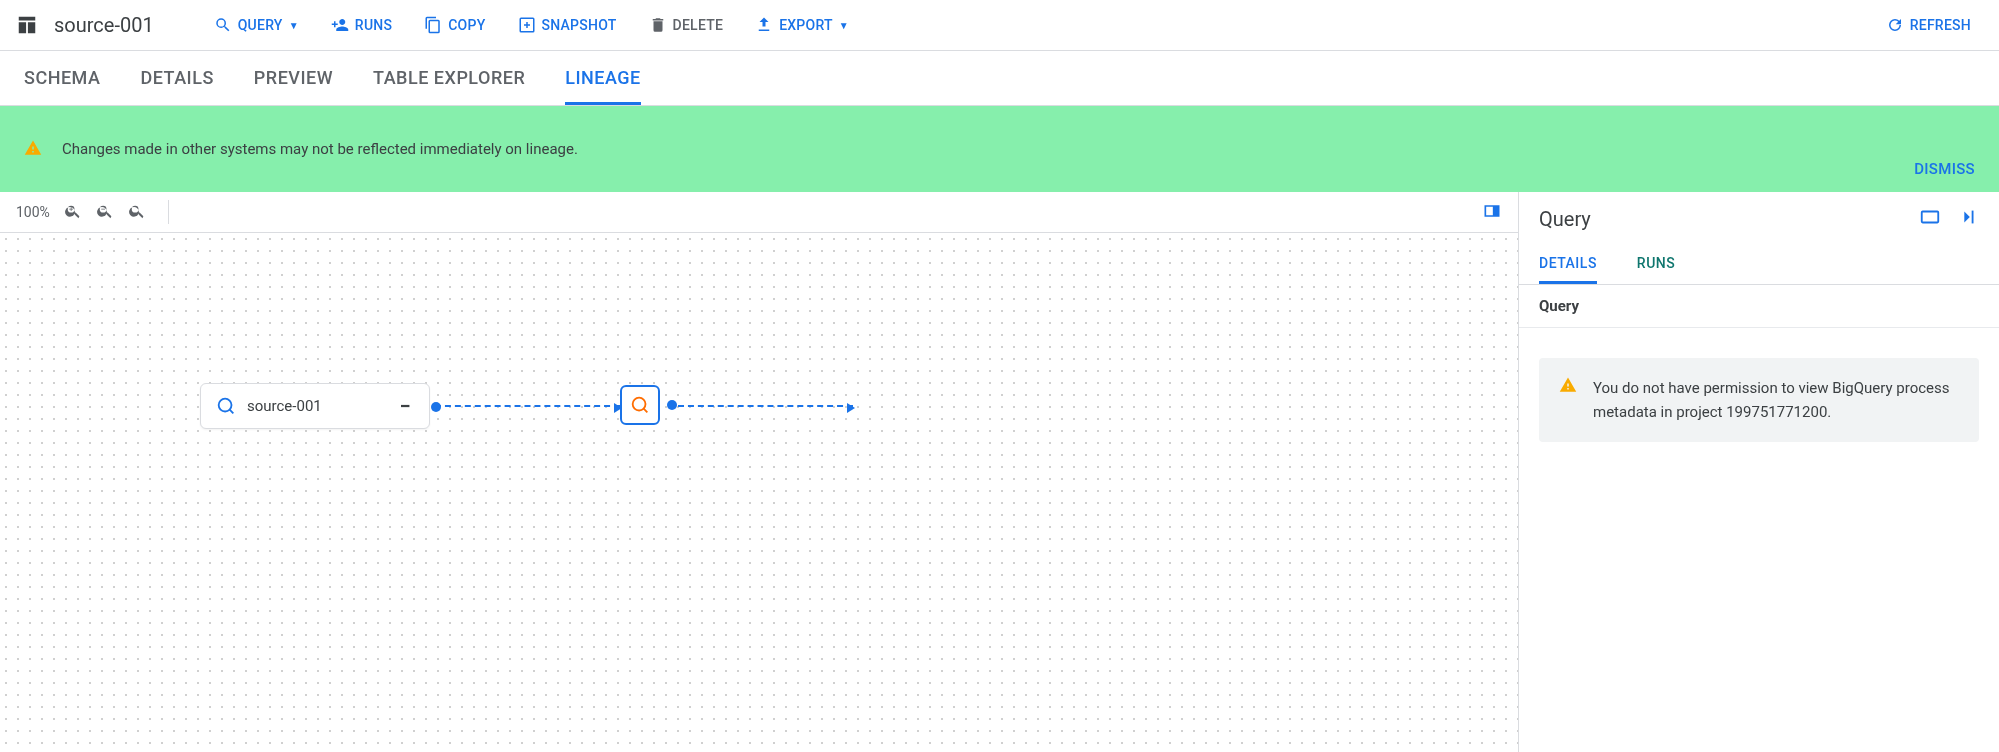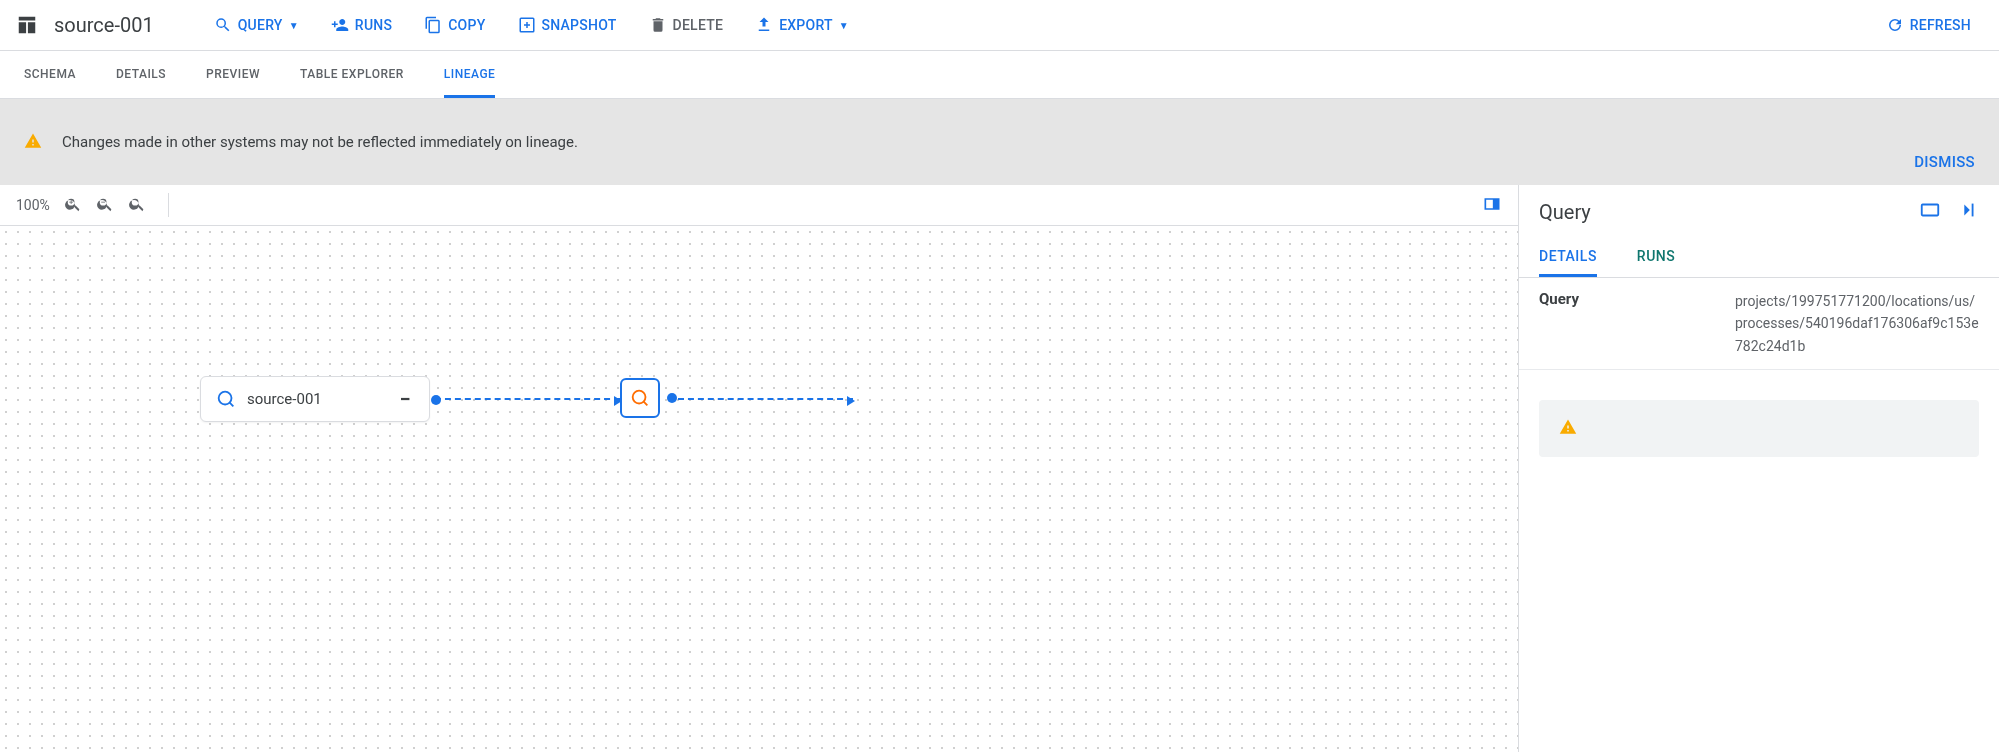--- a/index.html
+++ b/index.html
@@ -15,7 +15,7 @@
 .icon-sm { width: 18px; height: 18px; }
 
 .tabs-row { display: flex; gap: 40px; padding: 0 24px; border-bottom: 1px solid #dadce0; }
-.tab { color: #5f6368; font-weight: 500; font-size: 12px; letter-spacing: 0.5px; padding: 16px 0 14px 0; cursor: pointer; border-bottom: 3px solid transparent; }
+.tab { color: #5f6368; font-weight: 500; font-size: 18px; letter-spacing: 0.5px; padding: 16px 0 14px 0; cursor: pointer; border-bottom: 3px solid transparent; }
 .tab.active { color: #1a73e8; border-bottom-color: #1a73e8; }
 
 .banner { display: flex; align-items: center; background: #e5e5e5; padding: 14px 24px; gap: 20px; }

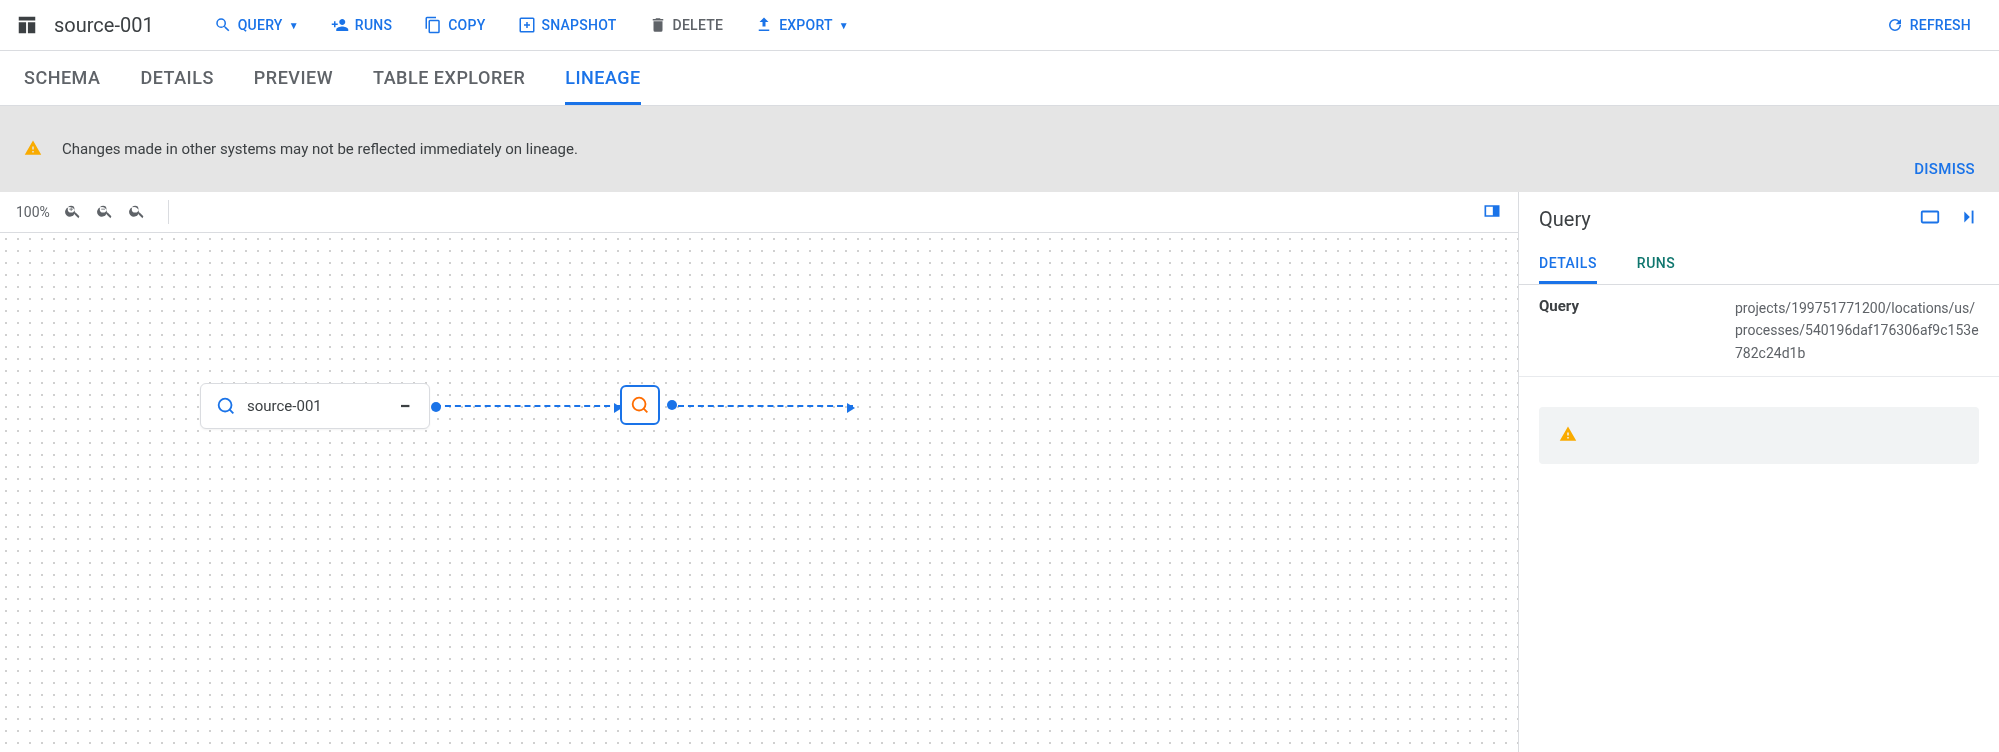--- a/index.html
+++ b/index.html
@@ -18,7 +18,7 @@
 .tab { color: #5f6368; font-weight: 500; font-size: 18px; letter-spacing: 0.5px; padding: 16px 0 14px 0; cursor: pointer; border-bottom: 3px solid transparent; }
 .tab.active { color: #1a73e8; border-bottom-color: #1a73e8; }
 
-.banner { display: flex; align-items: center; background: #e5e5e5; padding: 14px 24px; gap: 20px; }
+.banner { display: flex; align-items: center; background: #86efac; padding: 14px 24px; gap: 20px; }
 .banner-text { color: #3c4043; flex: 1; font-size: 15px; }
 .dismiss { color: #1a73e8; font-weight: 500; cursor: pointer; font-size: 15px; letter-spacing: 0.3px; margin-top: 40px; }
 

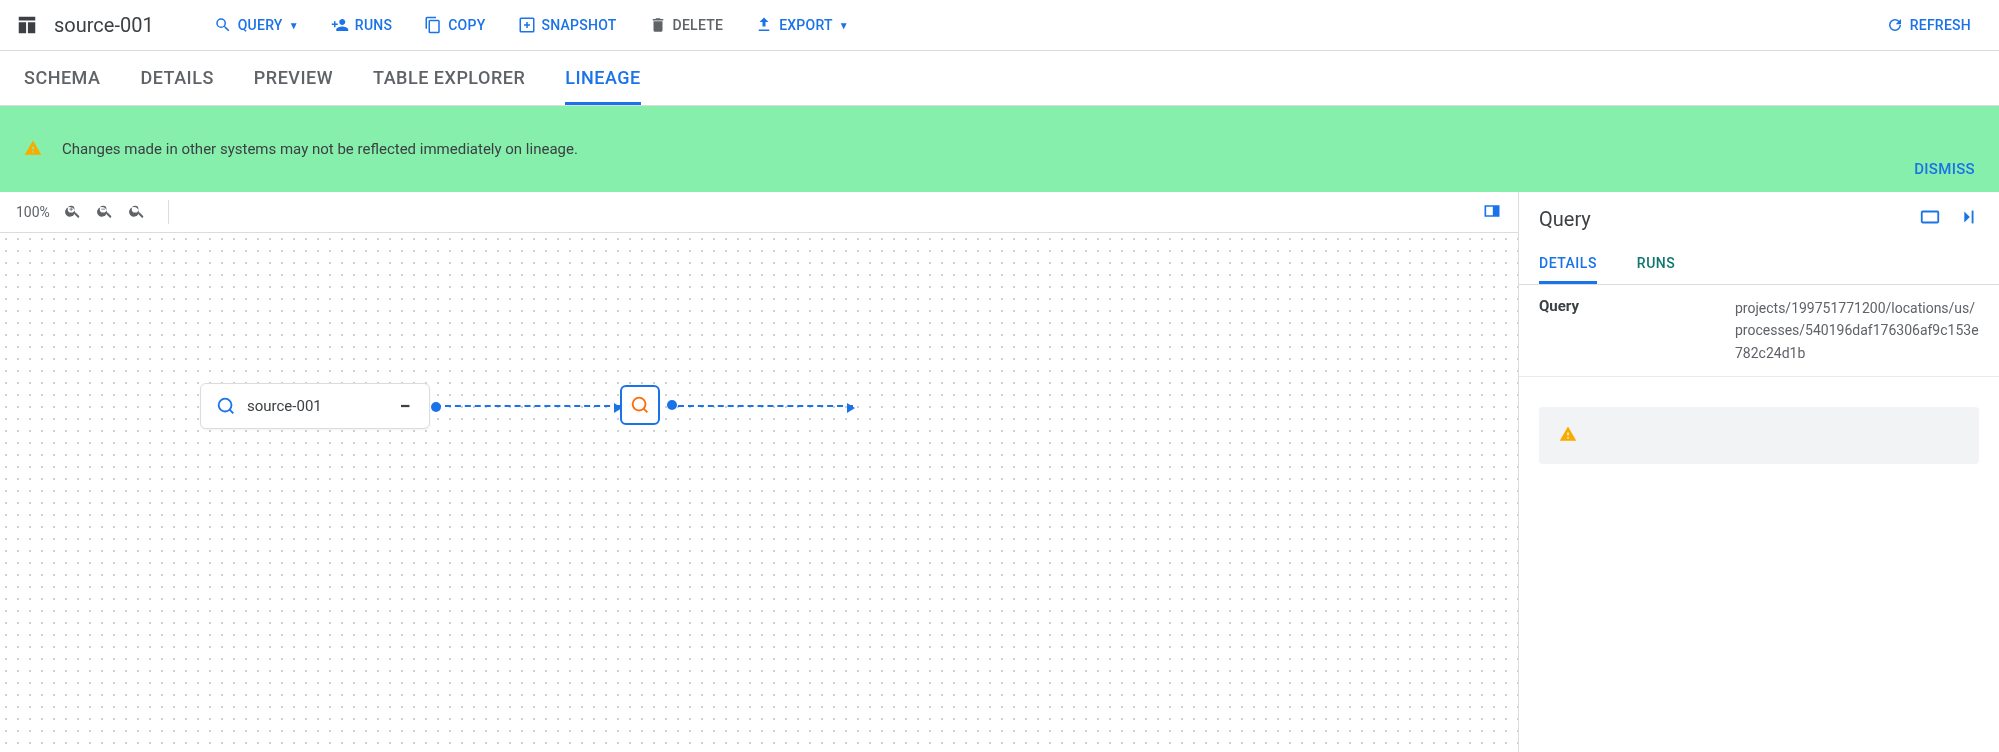--- a/index.html
+++ b/index.html
@@ -227,7 +227,6 @@
 
     <div class="kv-row">
       <div class="kv-key">Query</div>
-      <div class="kv-val">projects/199751771200/locations/us/processes/540196daf176306af9c153e782c24d1b</div>
     </div>
 
     <div class="perm-box">

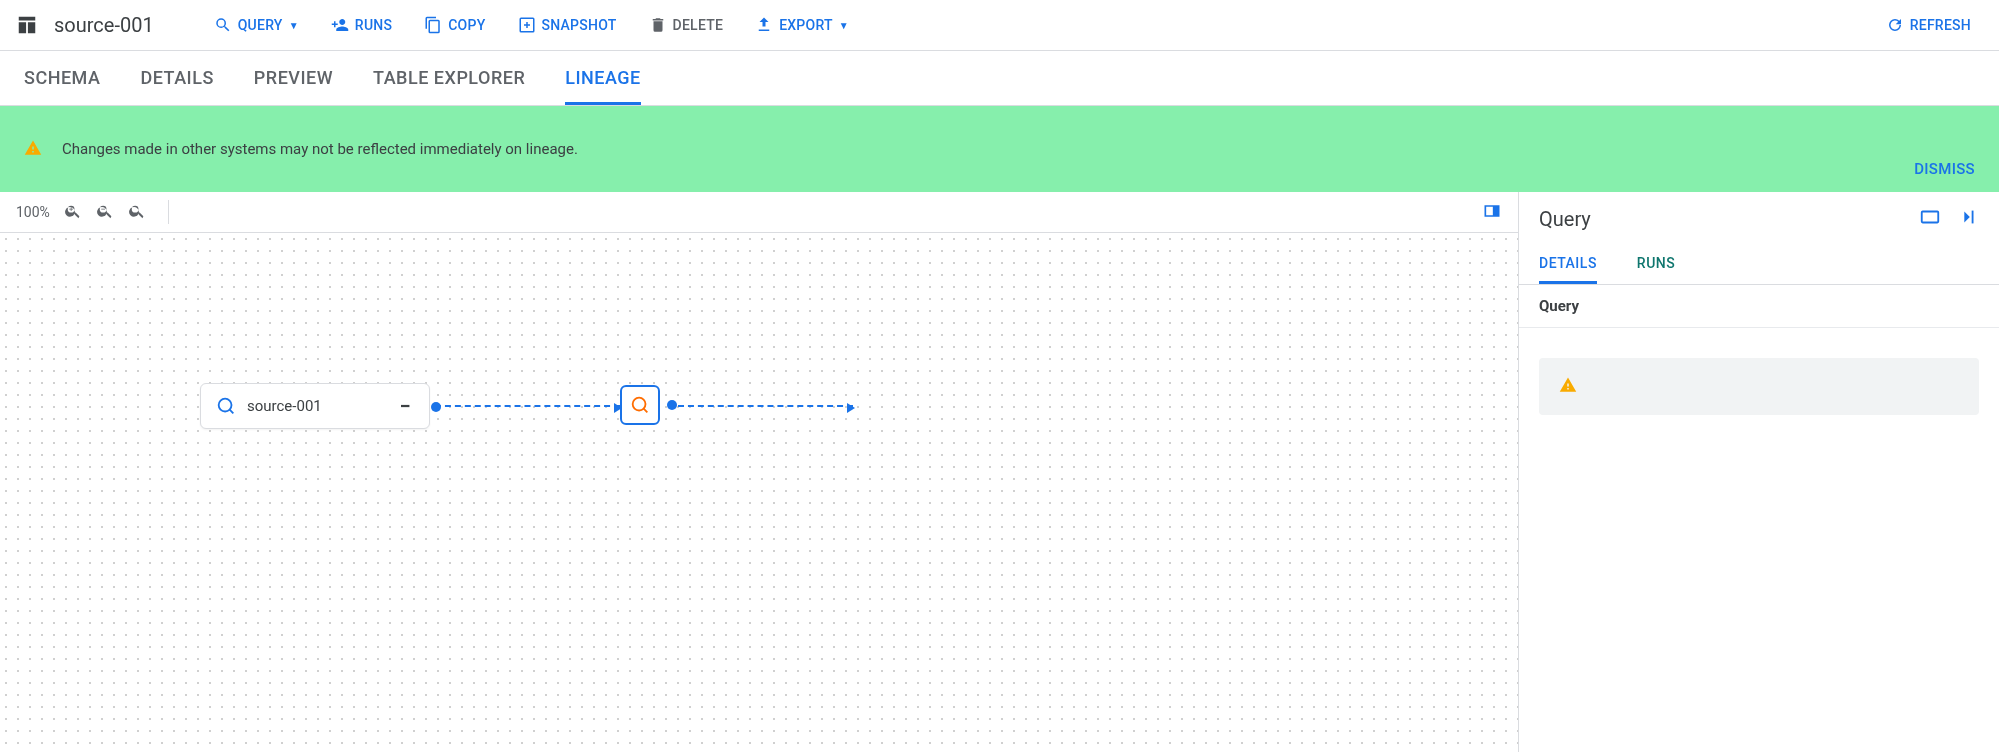--- a/index.html
+++ b/index.html
@@ -235,6 +235,7 @@
             <path d="M1 21h22L12 2 1 21zm12-3h-2v-2h2v2zm0-4h-2v-4h2v4z"></path>
           </svg>
       </span>
+      <span class="msg">You do not have permission to view BigQuery process metadata in project 199751771200.</span>
     </div>
   </div>
 

